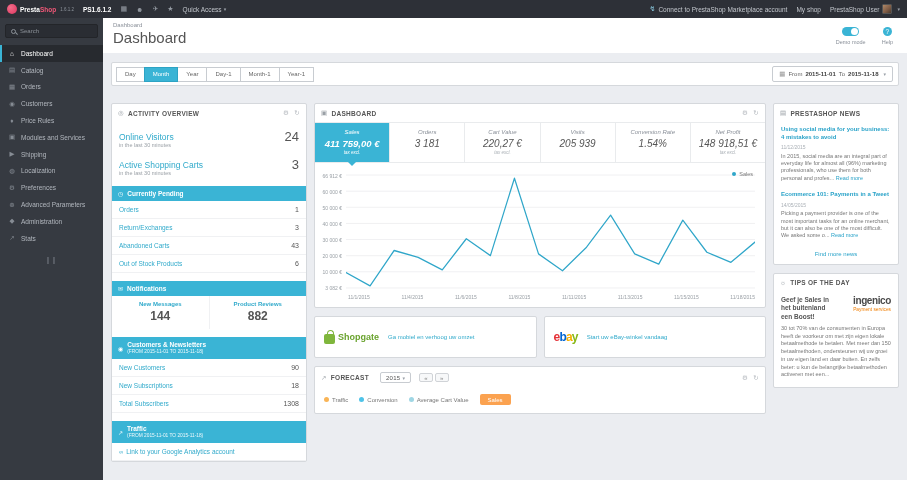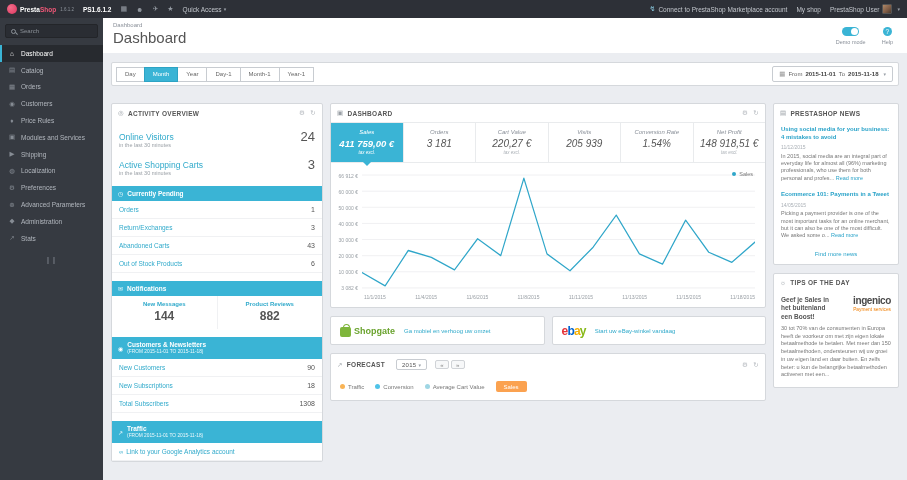--- a/index.html
+++ b/index.html
@@ -88,7 +88,7 @@
 
   
   .columns { display: flex; gap: 7px; align-items: flex-start; }
-  .col-left { width: 212px; flex: none; }
+  .col-left { width: 196px; flex: none; }
   .col-mid { flex: 1; min-width: 0; }
   .col-right { width: 126px; flex: none; }
 

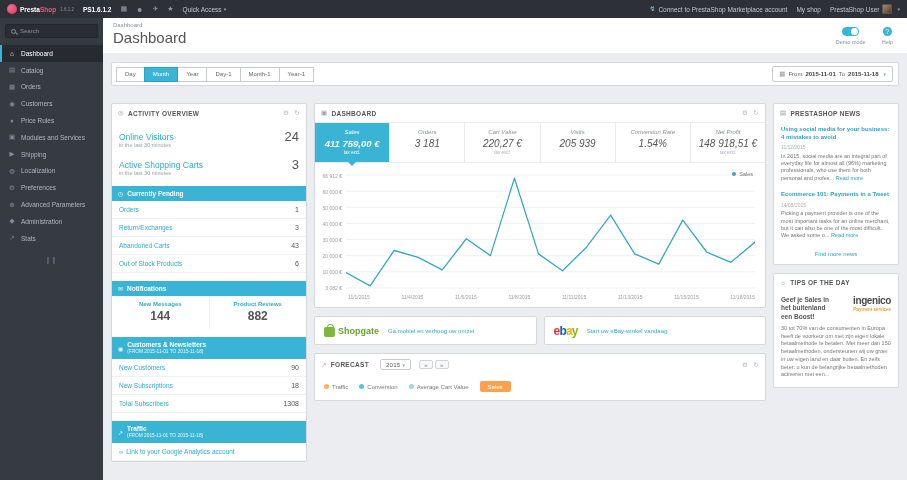--- a/index.html
+++ b/index.html
@@ -150,7 +150,7 @@
 
   
   .promo-row { display: flex; gap: 7px; margin-top: 8px; }
-  .promo { flex: 1; display: flex; align-items: center; gap: 9px; padding: 6px 9px; height: 29px; }
+  .promo { flex: 1; display: flex; align-items: center; gap: 9px; padding: 6px 9px; height: 42px; }
   .shopgate-logo { display: flex; align-items: center; gap: 3px; }
   .bag { width: 11px; height: 10px; background: #7fb63c; border-radius: 2px; position: relative; display: inline-block; margin-top: 3px; }
   .bag::before { content: ""; position: absolute; top: -3.5px; left: 2.5px; width: 5px; height: 5px; border: 1.2px solid #7fb63c; border-bottom: none; border-radius: 4px 4px 0 0; }

